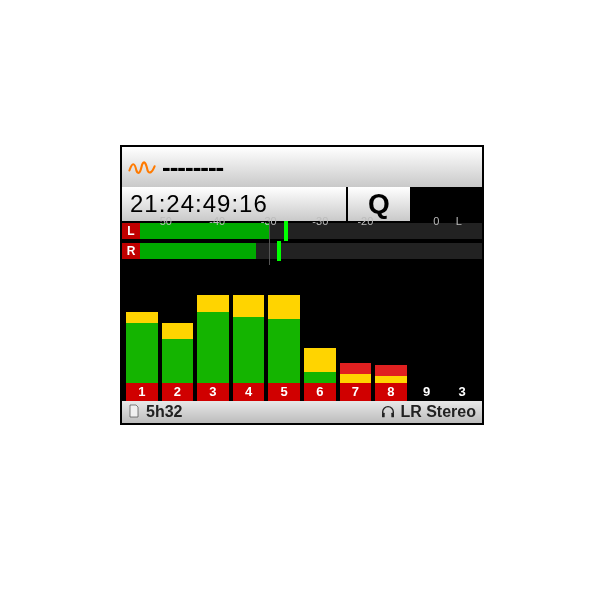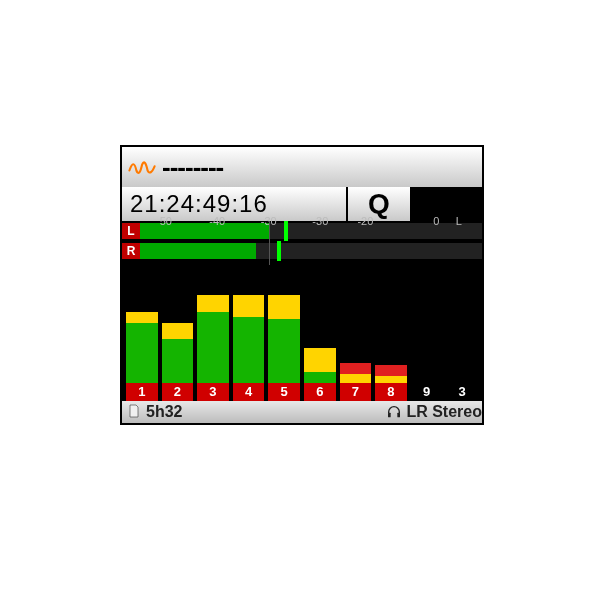--- a/index.html
+++ b/index.html
@@ -36,7 +36,7 @@
   .chlabel.off{background:#000;color:#fff}
   .status{position:absolute;left:0;right:0;bottom:0;height:22px;background:linear-gradient(#e8e8e8,#bcbcbc);display:flex;align-items:center;font-size:16px;color:#222;font-weight:600}
   .sd{display:flex;align-items:flex-start;padding-left:4px;gap:4px}
-  .hp{margin-left:auto;display:flex;align-items:center;gap:4px;}
+  .hp{margin-left:auto;display:flex;align-items:center;gap:4px;padding-right:6px}
   .hp svg,.sd svg{width:16px;height:16px}
   .db{position:absolute;top:-6px;color:#bbb;font-size:11px;transform:translateX(-50%)}
   .meter-ticks{position:absolute;left:18px;right:20px;top:74px;height:44px;pointer-events:none}

